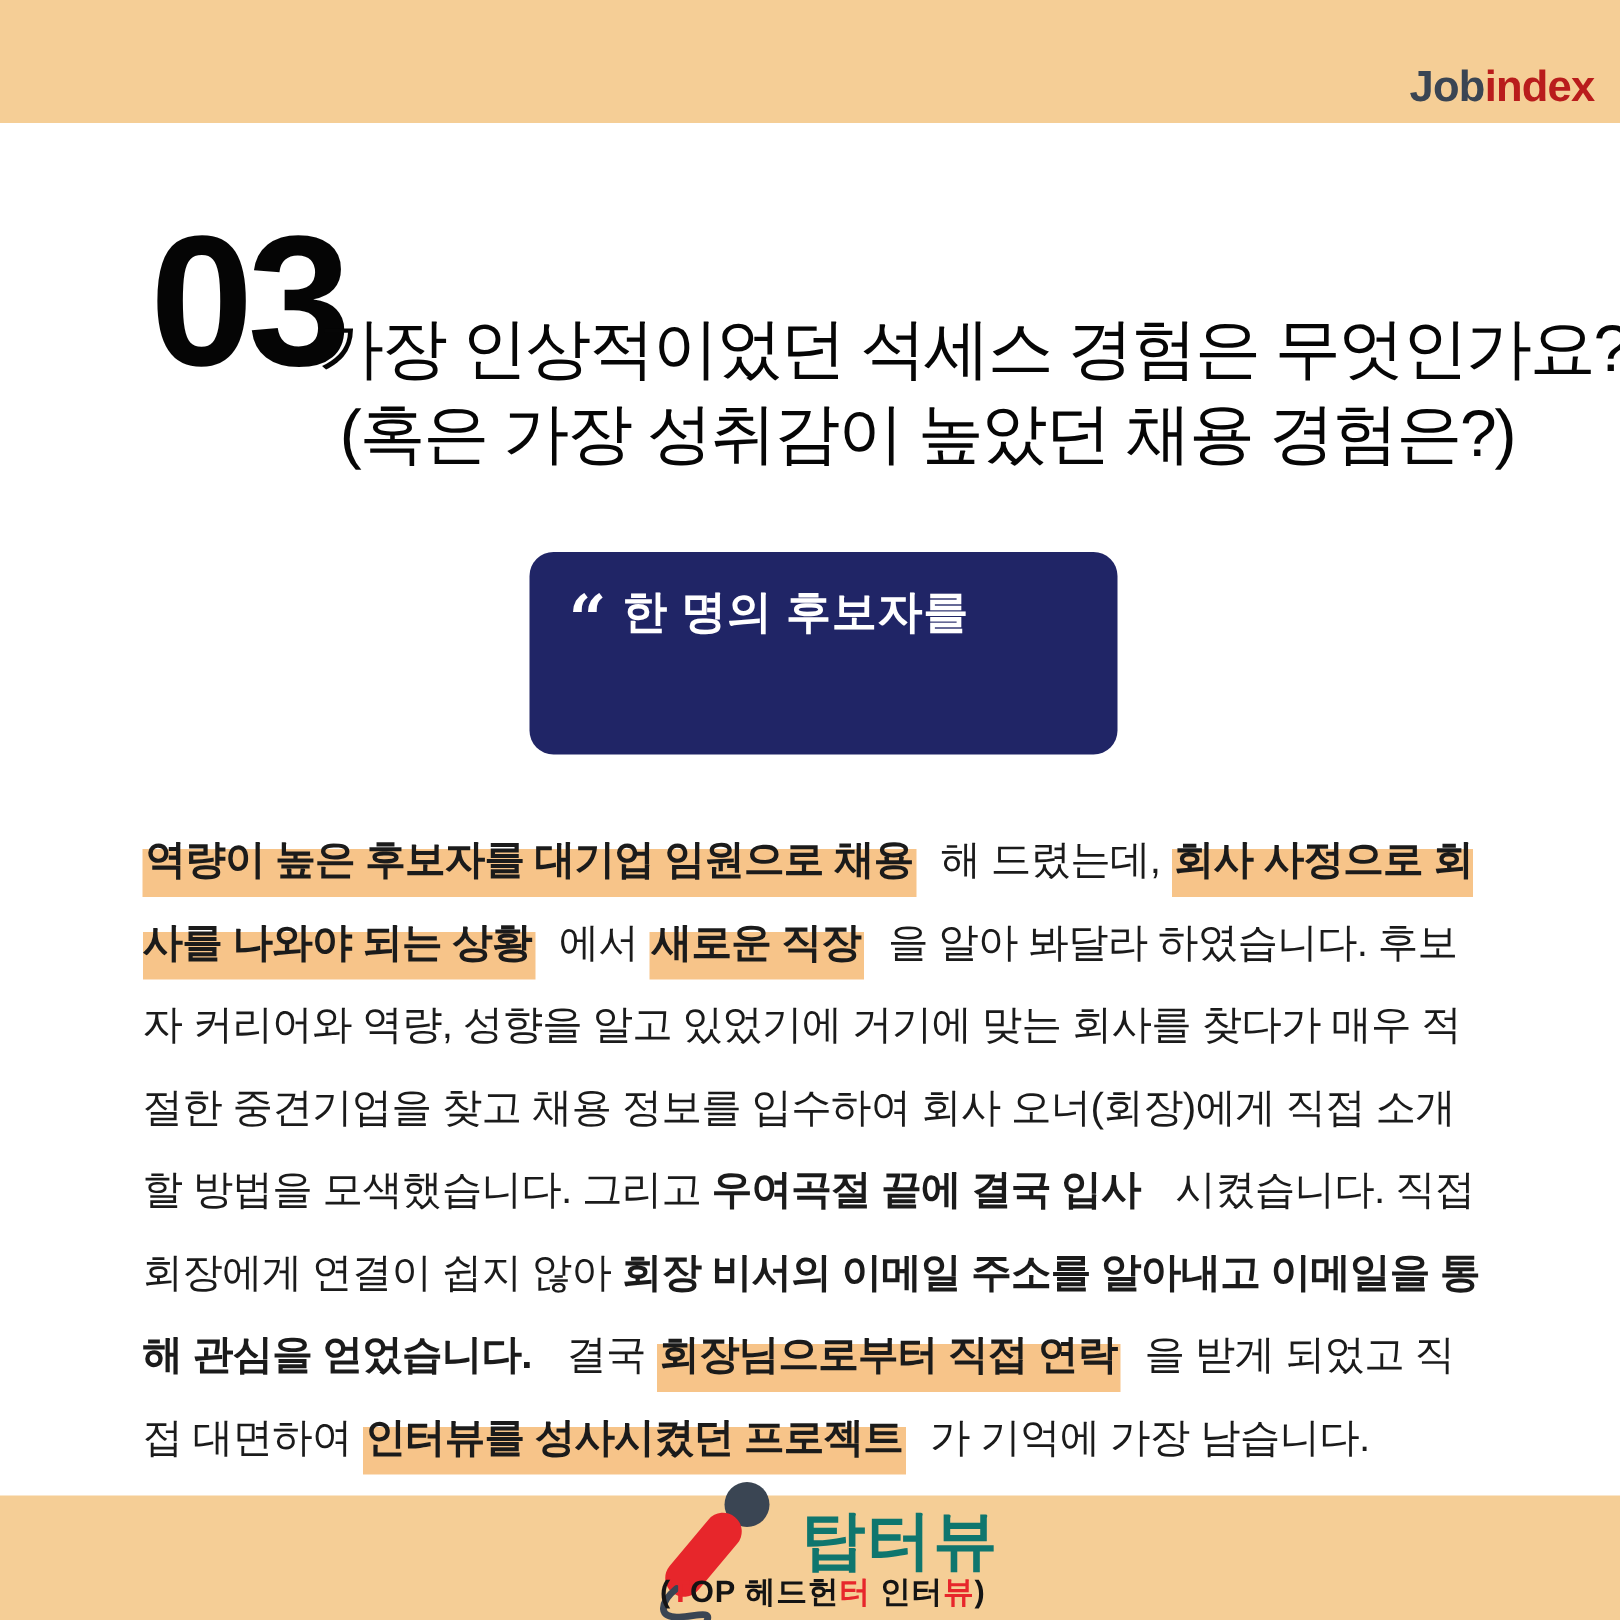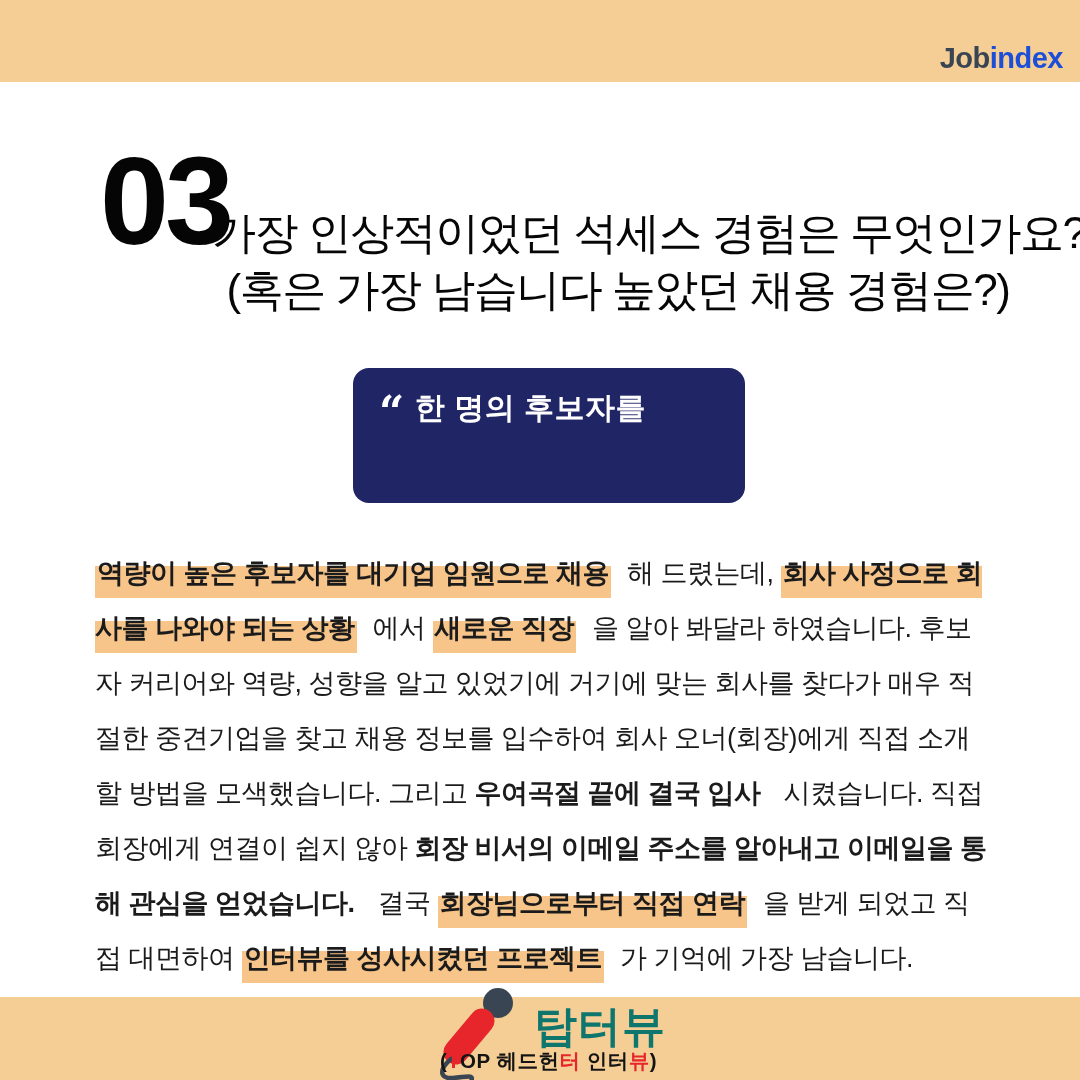--- a/index.html
+++ b/index.html
@@ -14,7 +14,7 @@
   
   .brand{position:absolute;right:17px;top:42px;font-size:29px;font-weight:bold;letter-spacing:-0.5px;}
   .brand .job{color:#3A4553;}
-  .brand .index{color:#1d4ed8;}
+  .brand .index{color:#b91c1c;}
   
   .big-number{
     position:absolute;left:100px;top:144px;

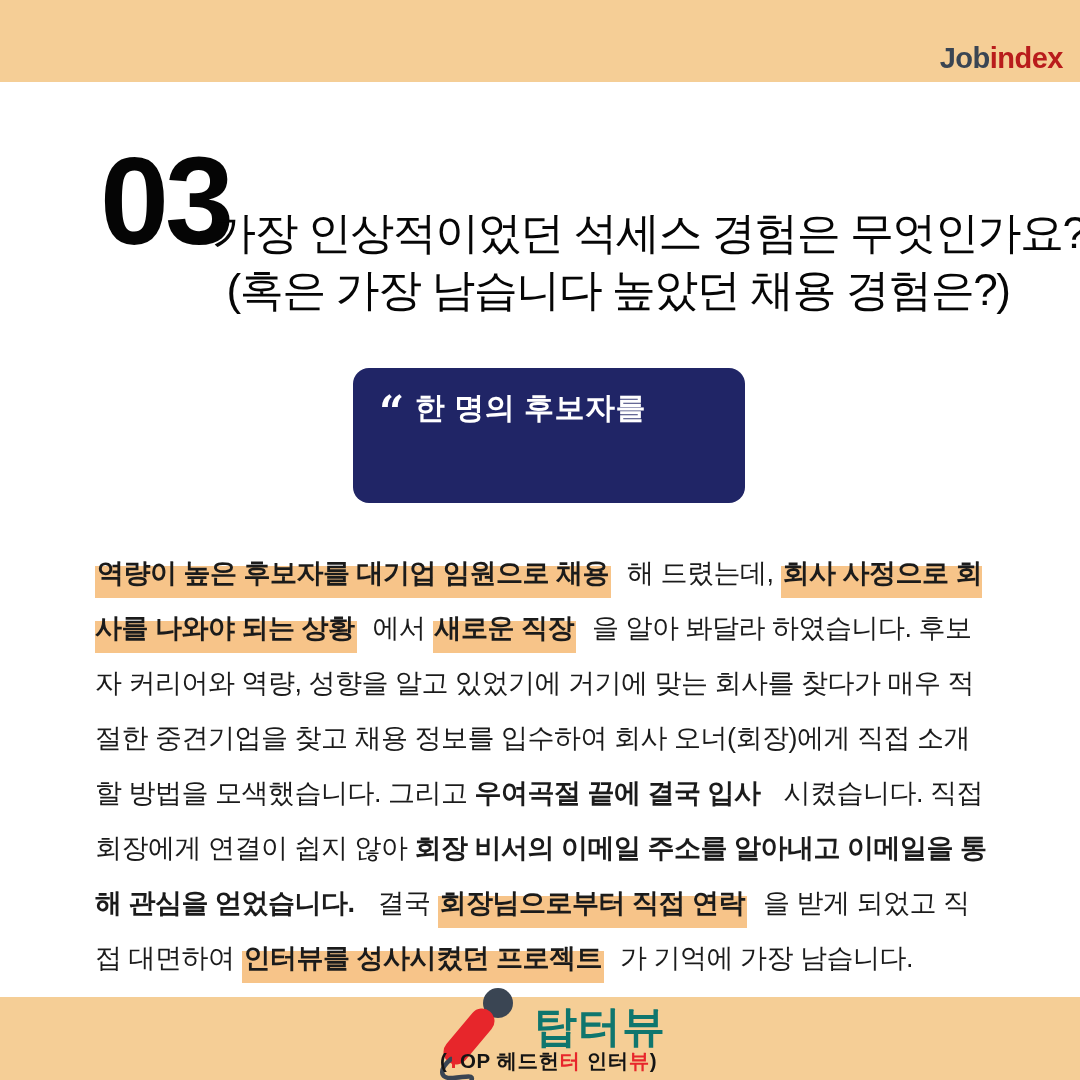--- a/index.html
+++ b/index.html
@@ -75,7 +75,7 @@
 <div class="big-number">03</div>
 <div class="title-block">
   <div class="title-line">가장 인상적이었던 석세스 경험은 무엇인가요?</div>
-  <div class="title-line">(혹은 가장 남습니다 높았던 채용 경험은?)</div>
+  <div class="title-line">(혹은 가장 성취감이 높았던 채용 경험은?)</div>
 </div>
 
 <div class="quote-box">

